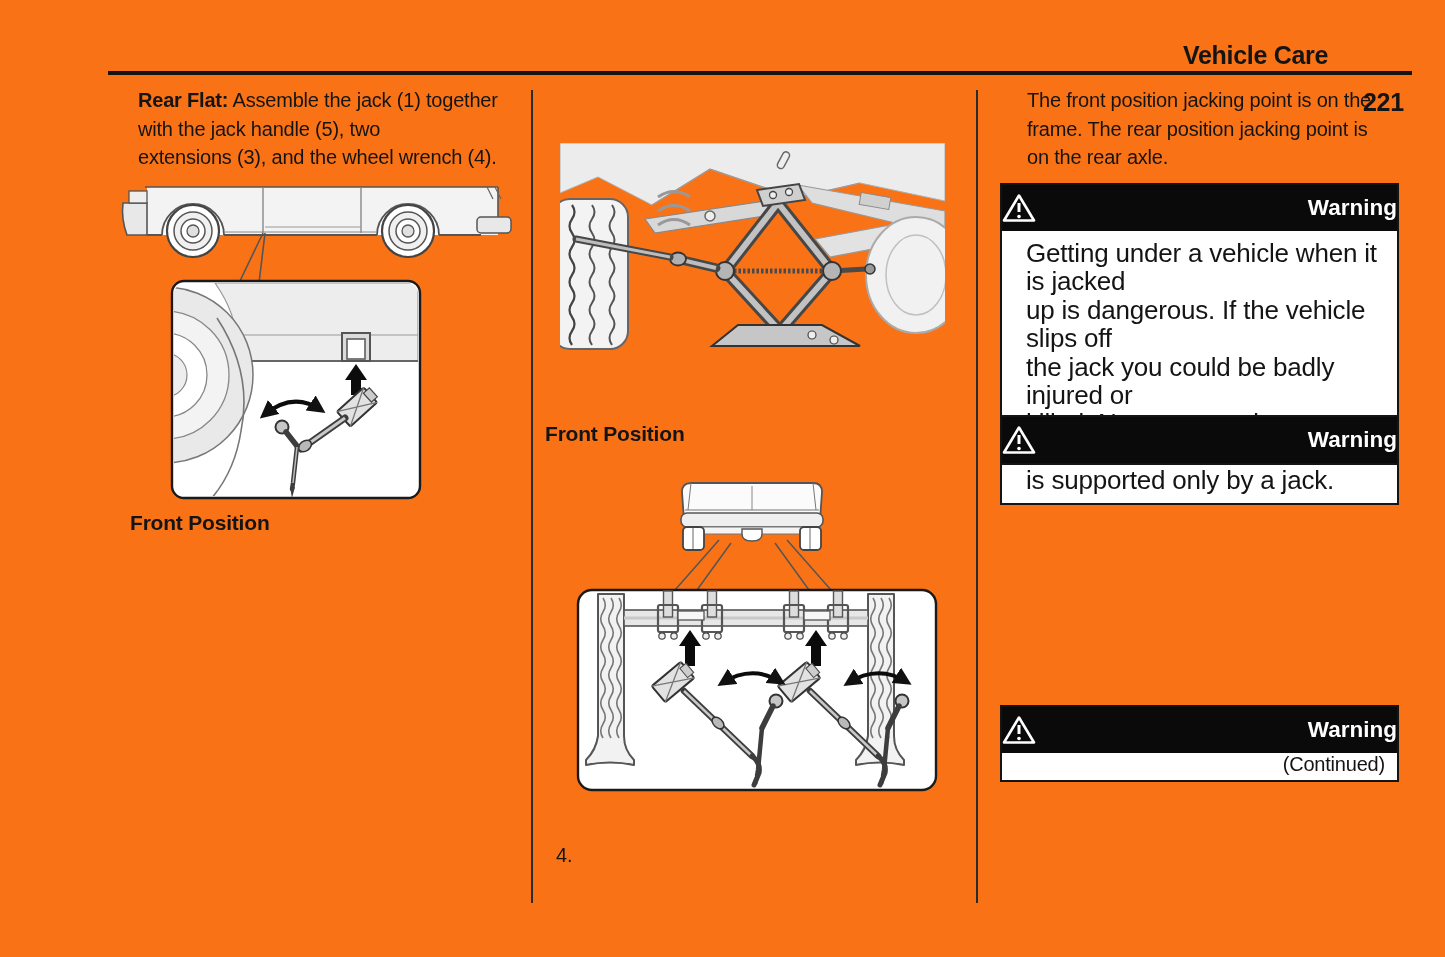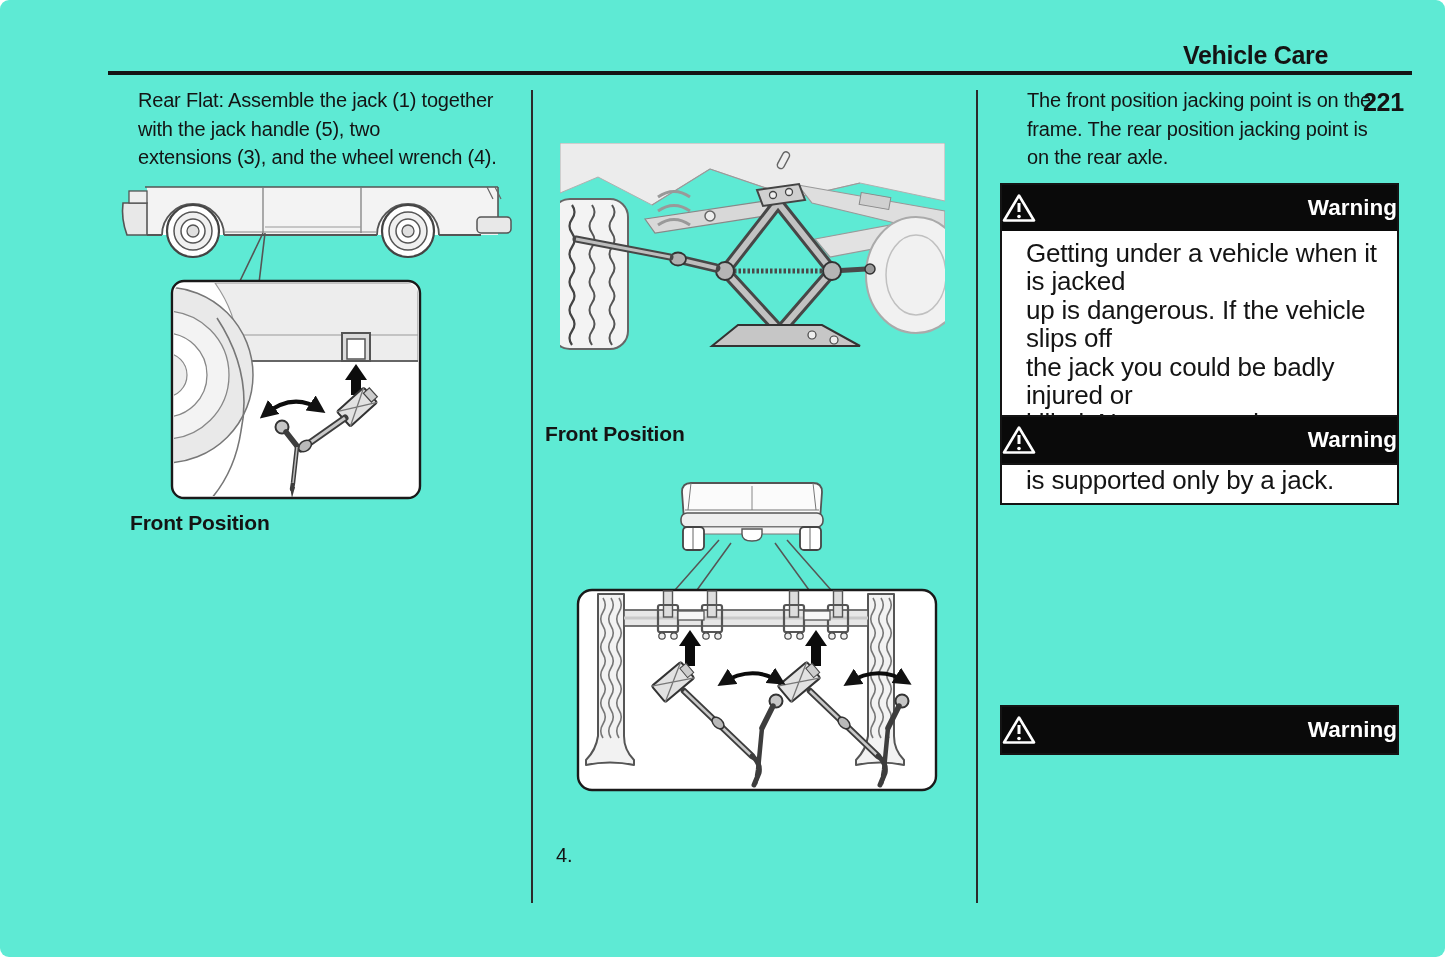--- a/index.html
+++ b/index.html
@@ -3,8 +3,8 @@
 <meta charset="utf-8">
 <style>
   html,body{margin:0;padding:0;background:#fff;}
-  .page{position:relative;width:1445px;height:957px;background:#5eead4;overflow:hidden;
-        font-family:"Liberation Sans",sans-serif;color:#141414;border-radius:9px;}
+  .page{position:relative;width:1445px;height:957px;background:#f97316;overflow:hidden;
+        font-family:"Liberation Sans",sans-serif;color:#141414;}
   .abs{position:absolute;}
   .txt{font-size:20px;line-height:28.7px;white-space:pre-line;letter-spacing:-0.2px;}
   .cap{font-weight:bold;font-size:21px;text-align:left;letter-spacing:-0.2px;}

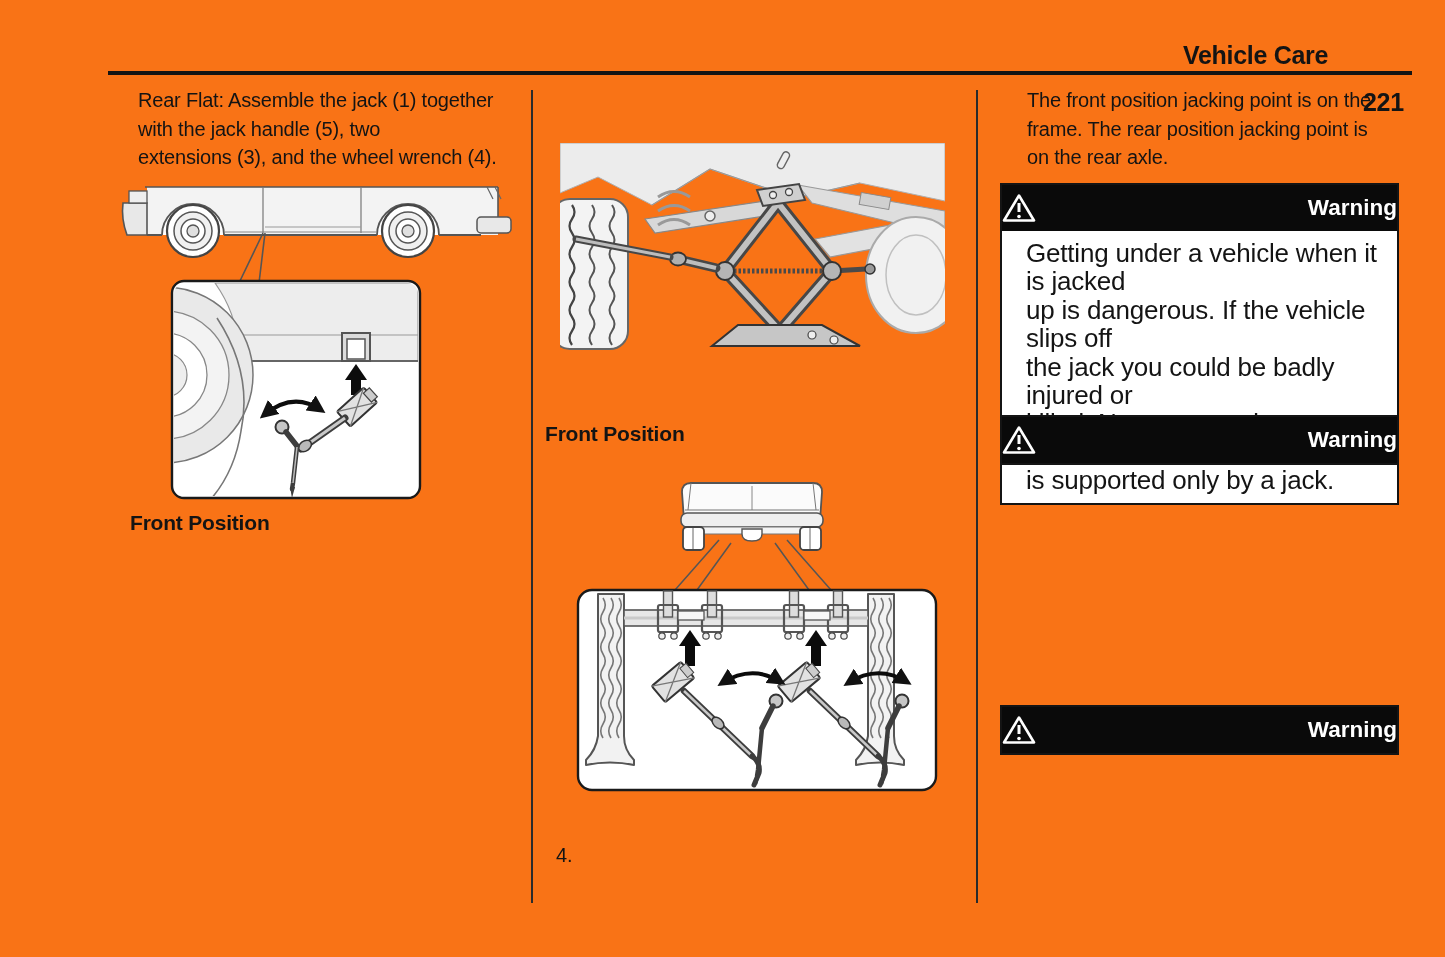--- a/index.html
+++ b/index.html
@@ -21,7 +21,7 @@
   .step{display:flex;font-size:20px;line-height:28.7px;letter-spacing:-0.2px;}
   .step .num{width:29px;flex:none;}
   .step .body{white-space:pre-line;}
-  .lead{font-weight:normal;}
+  .lead{font-weight:bold;}
 </style>
 </head>
 <body>

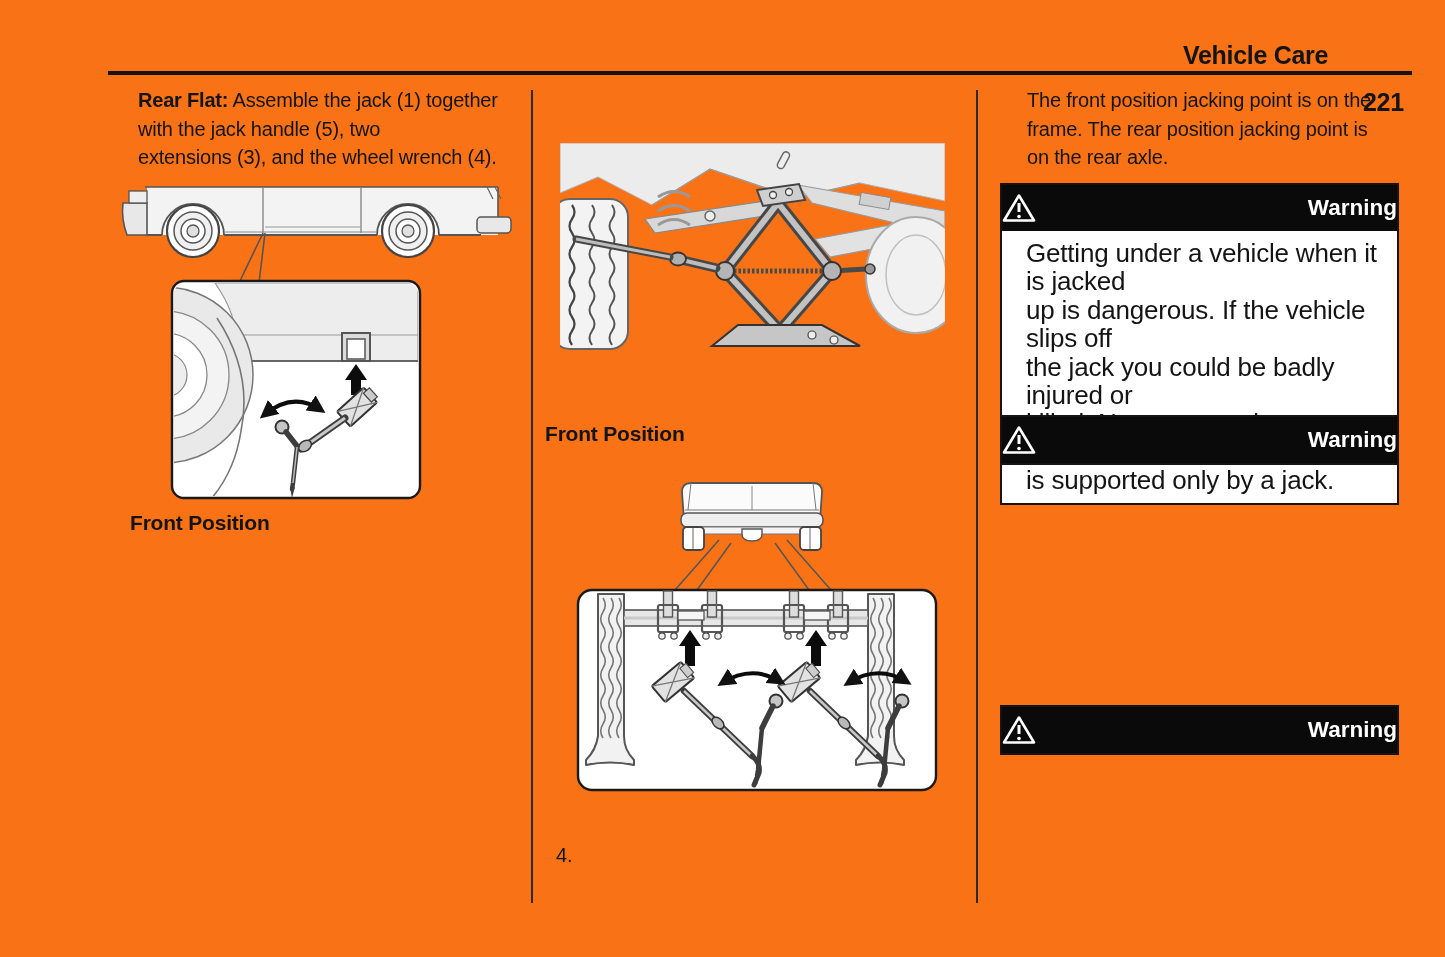--- a/index.html
+++ b/index.html
@@ -318,6 +318,7 @@
       </svg>
       <span>Warning</span>
     </div>
+    <div class="wcont">(Continued)</div>
   </div>
 
 </div>

